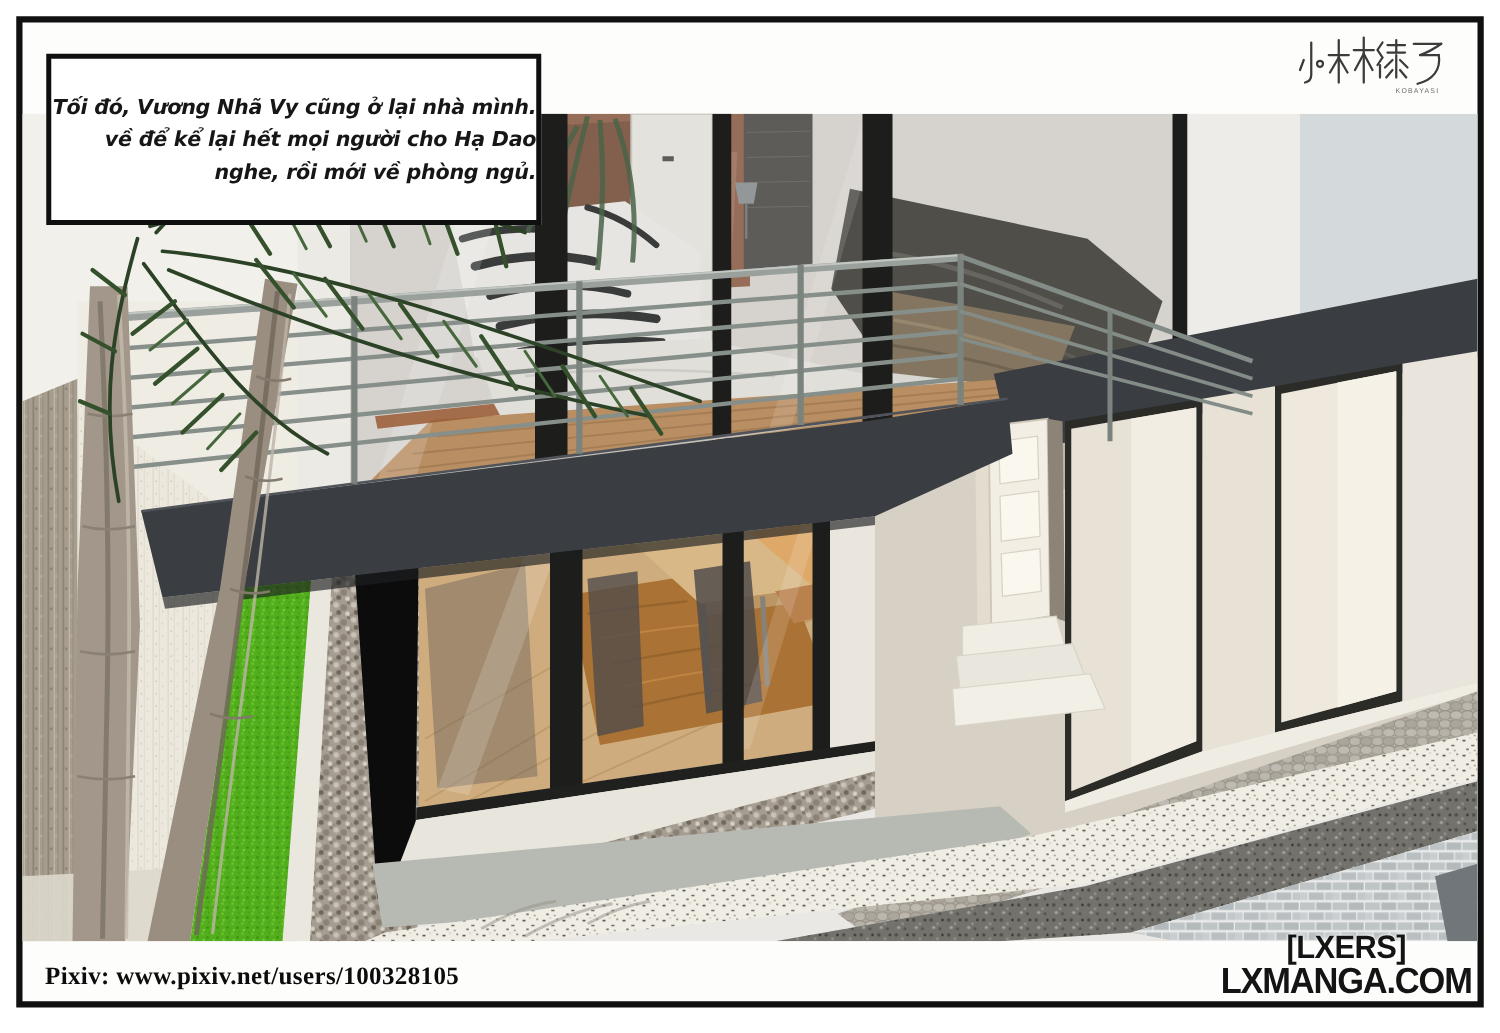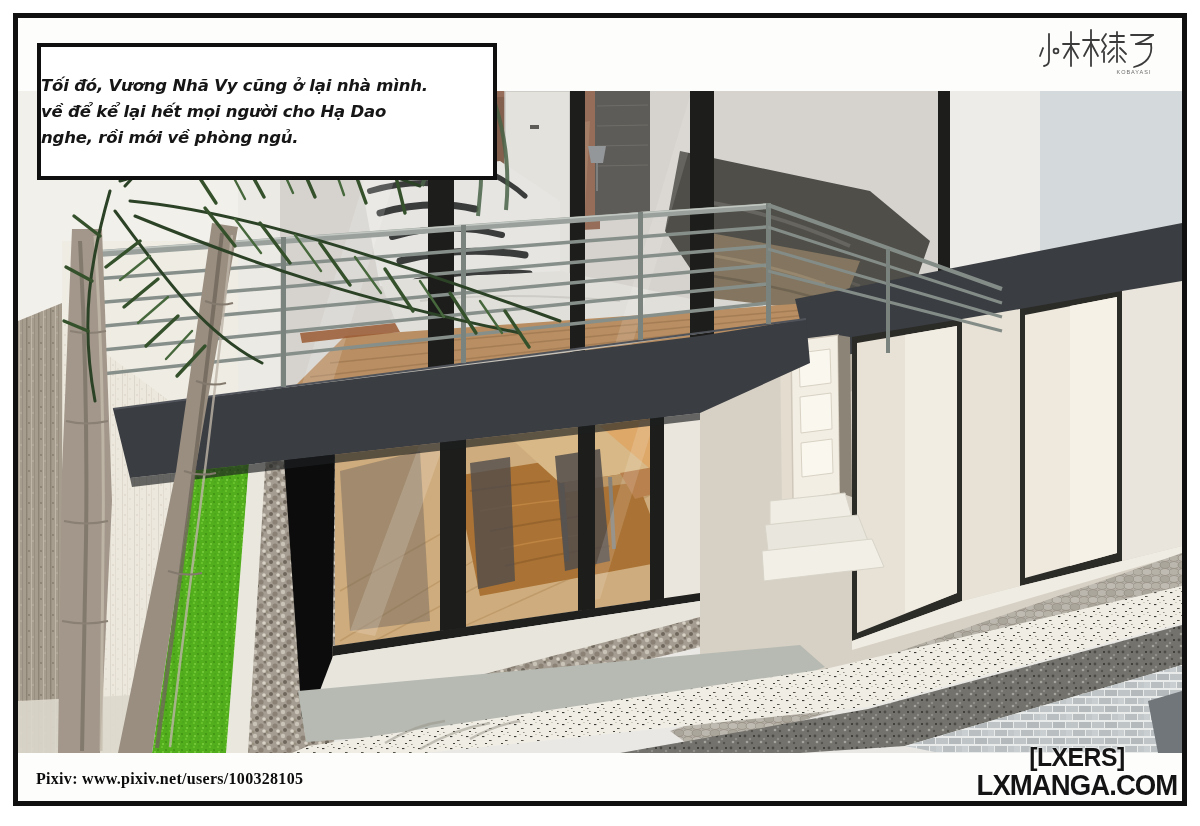--- a/index.html
+++ b/index.html
@@ -15,10 +15,10 @@
     position:absolute;left:18px;top:91px;width:1164px;height:662px;z-index:2;
   }
   .narration{
-    position:absolute;left:37px;top:43px;width:460px;height:137px;
+    position:absolute;left:37px;top:43px;width:396px;height:137px;
     background:#ffffff;border:4px solid #0f0f0f;box-sizing:border-box;
     z-index:6;display:flex;flex-direction:column;justify-content:center;
-    text-align:left;
+    text-align:right;
   }
   .narration .line{
     font-family:"DejaVu Sans",sans-serif;font-weight:bold;font-style:italic;

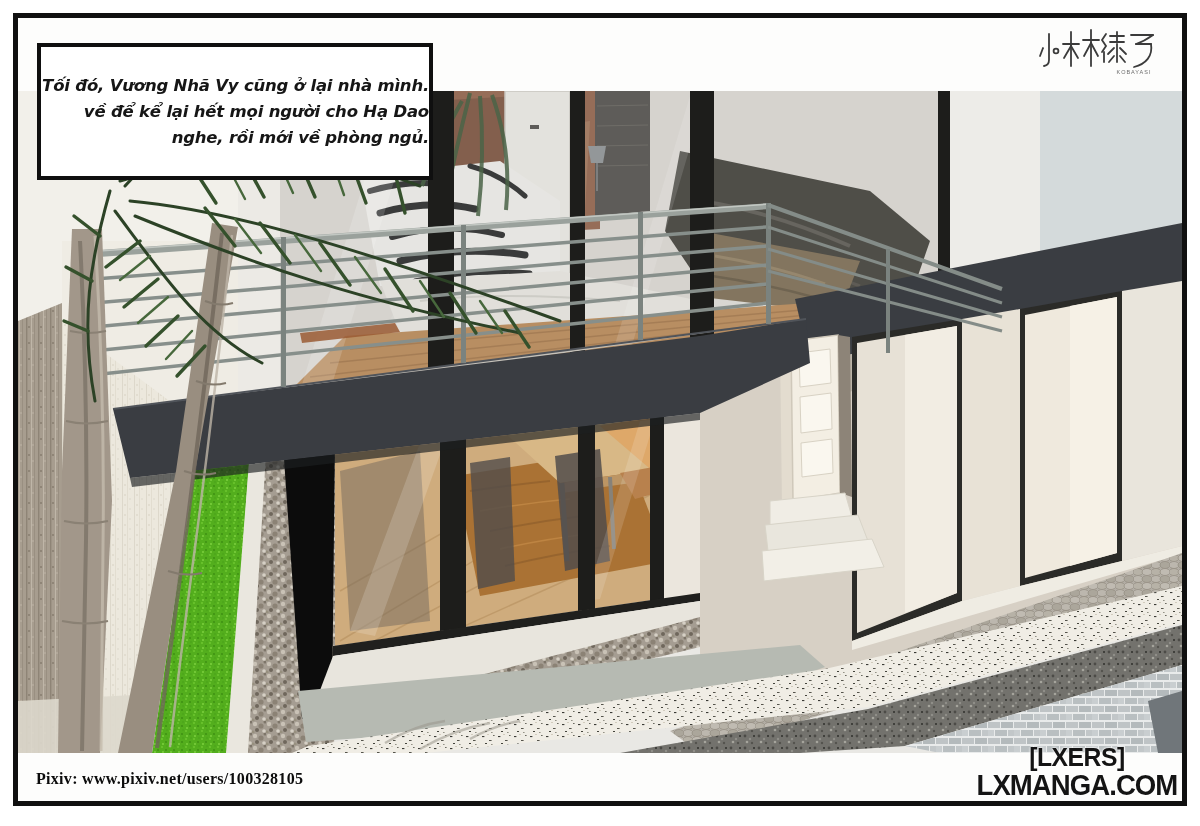--- a/index.html
+++ b/index.html
@@ -28,7 +28,7 @@
   .pixiv{
     position:absolute;left:36px;top:770px;z-index:6;
     font-family:"Liberation Serif","DejaVu Serif",serif;font-weight:bold;
-    font-size:16px;color:#0c0c0c;letter-spacing:0.3px;
+    font-size:20px;color:#0c0c0c;letter-spacing:0.3px;
   }
   .watermark{
     position:absolute;right:23px;top:744px;z-index:7;text-align:center;

